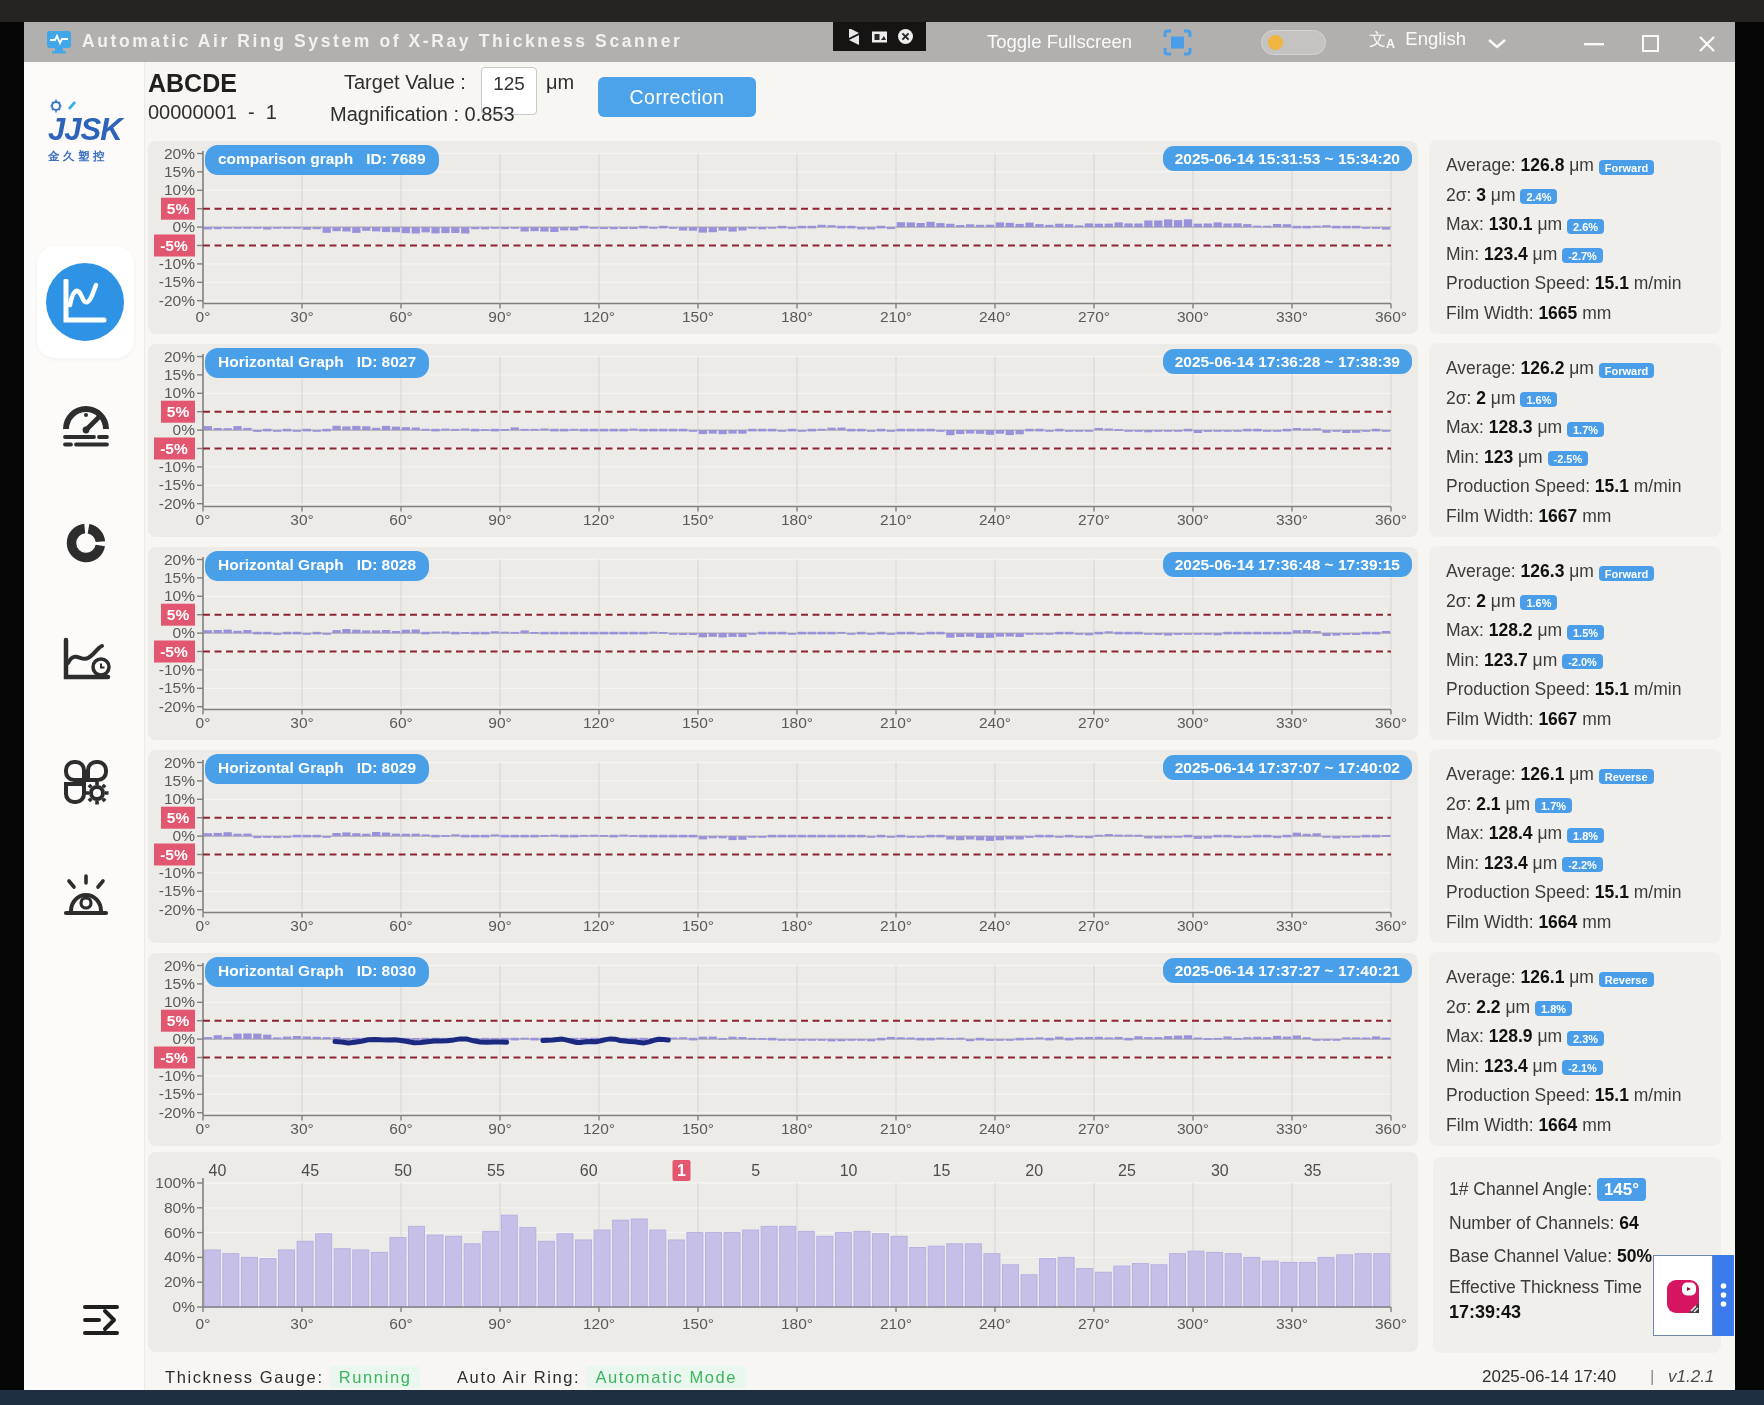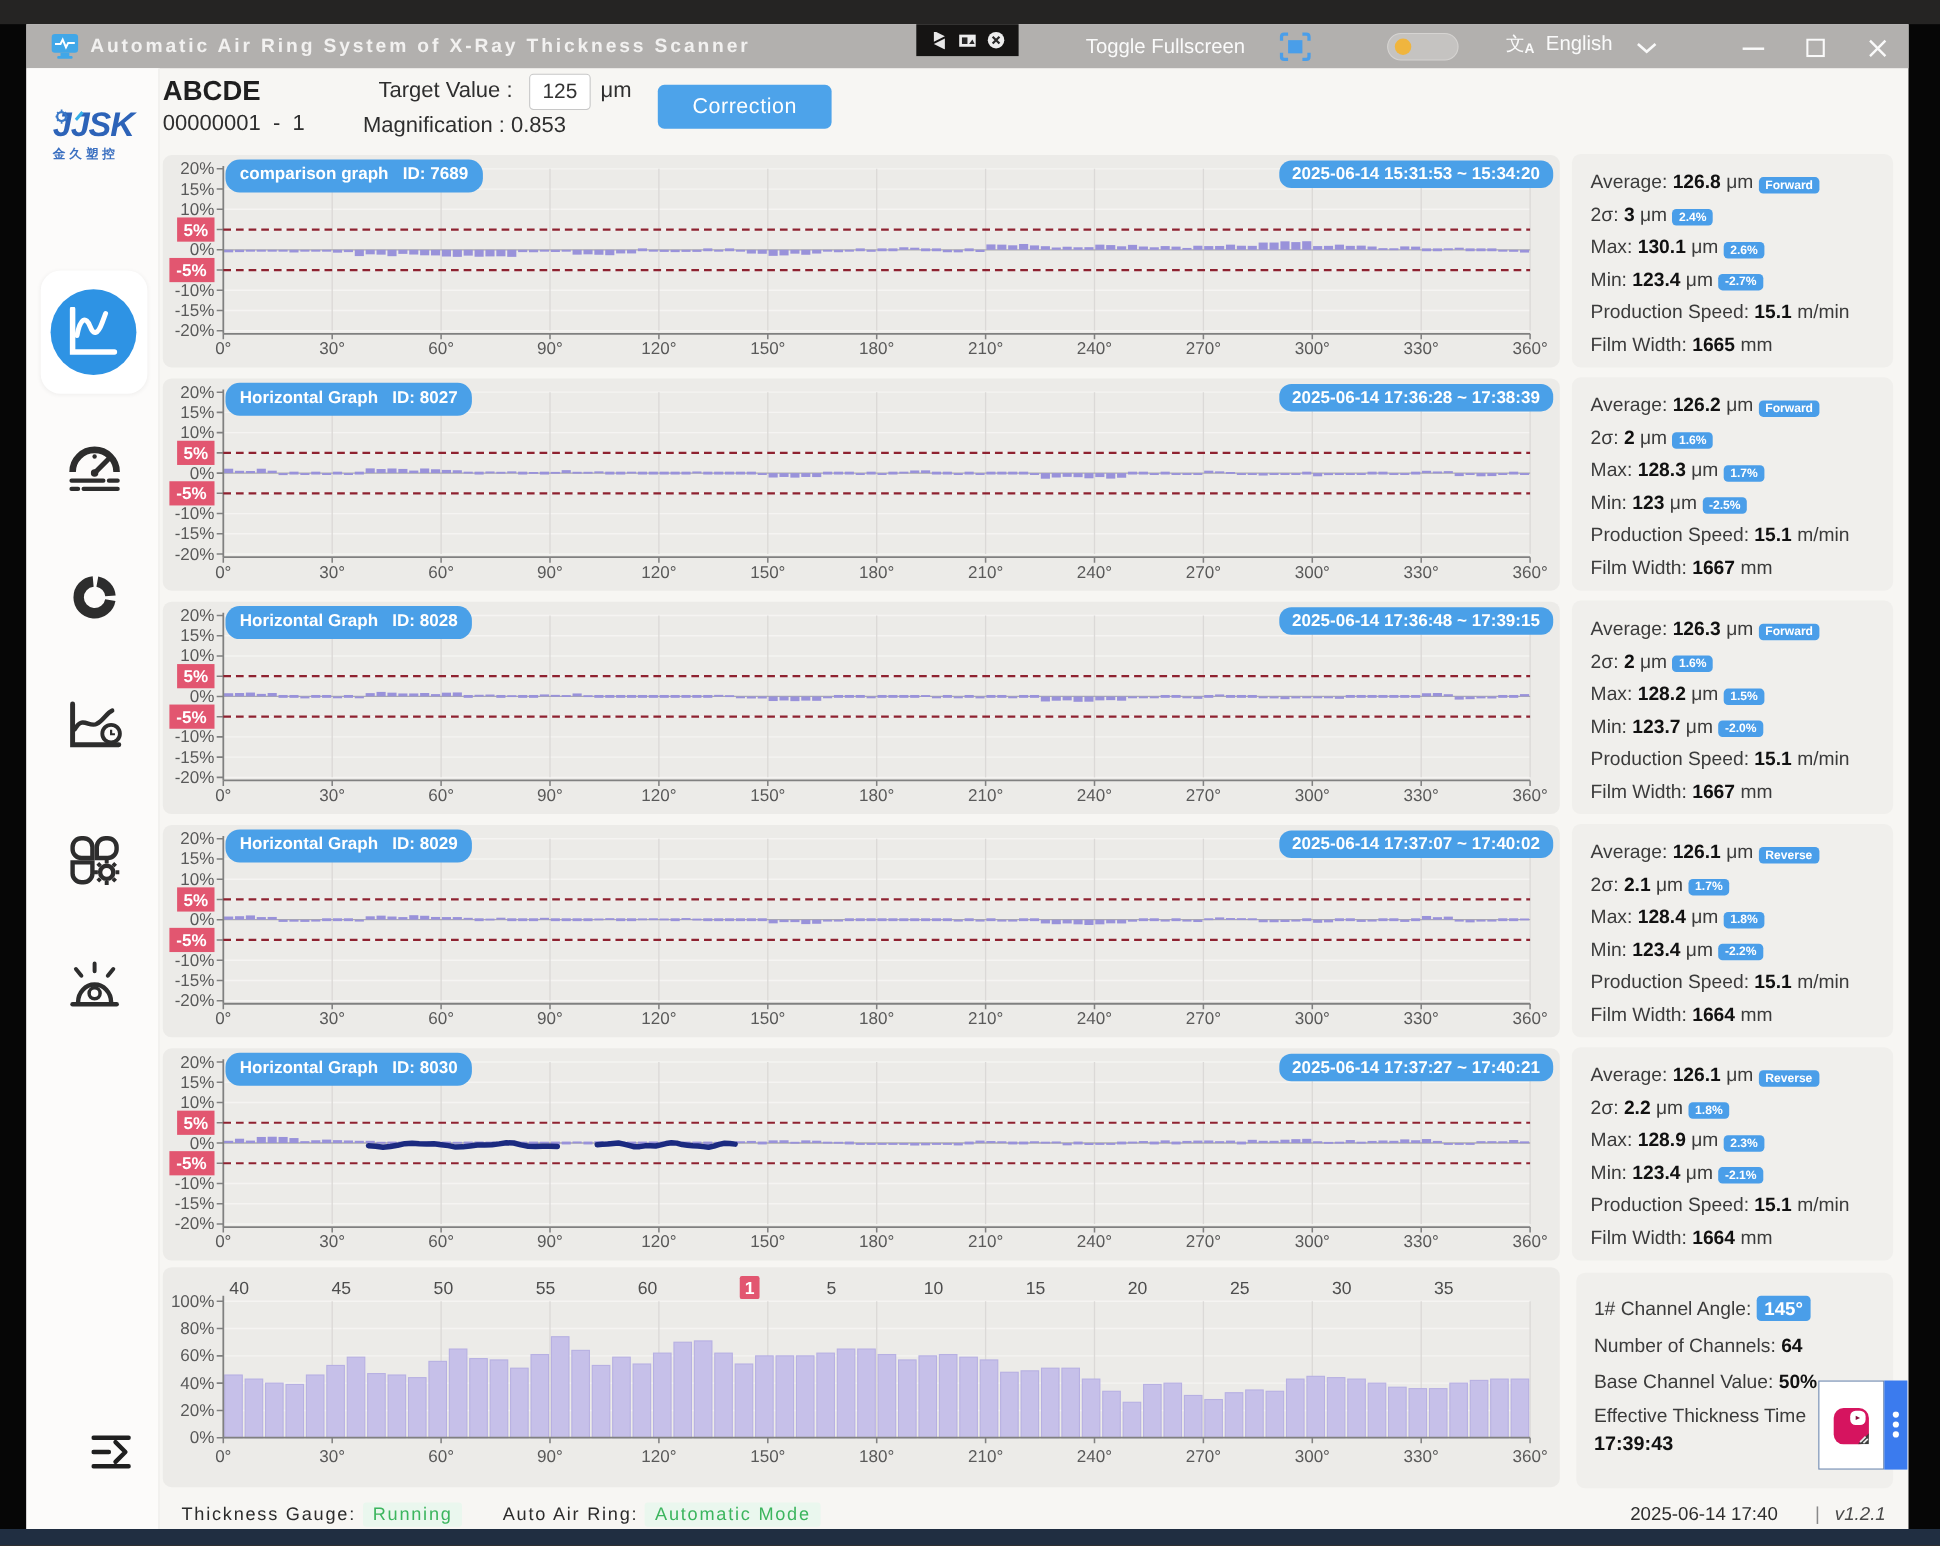--- a/index.html
+++ b/index.html
@@ -29,7 +29,7 @@
 .hd1 { position:absolute; left:148px; top:69px; font-size:25px; font-weight:bold; color:#1f1f1f; }
 .hd2 { position:absolute; left:148px; top:101px; font-size:20px; color:#2e2e2e; }
 .hd3 { position:absolute; left:344px; top:71px; font-size:20px; color:#2e2e2e; }
-.hdinput { position:absolute; left:481px; top:67px; width:56px; height:33px; background:#fff;
+.hdinput { position:absolute; left:481px; top:67px; width:56px; height:48px; background:#fff;
   border:1px solid #c8c8c8; border-radius:4px; font-size:19px; color:#333; text-align:center; line-height:32px; }
 .hdum { position:absolute; left:546px; top:71px; font-size:20px; color:#2e2e2e; }
 .hd4 { position:absolute; left:330px; top:103px; font-size:20px; color:#2e2e2e; }

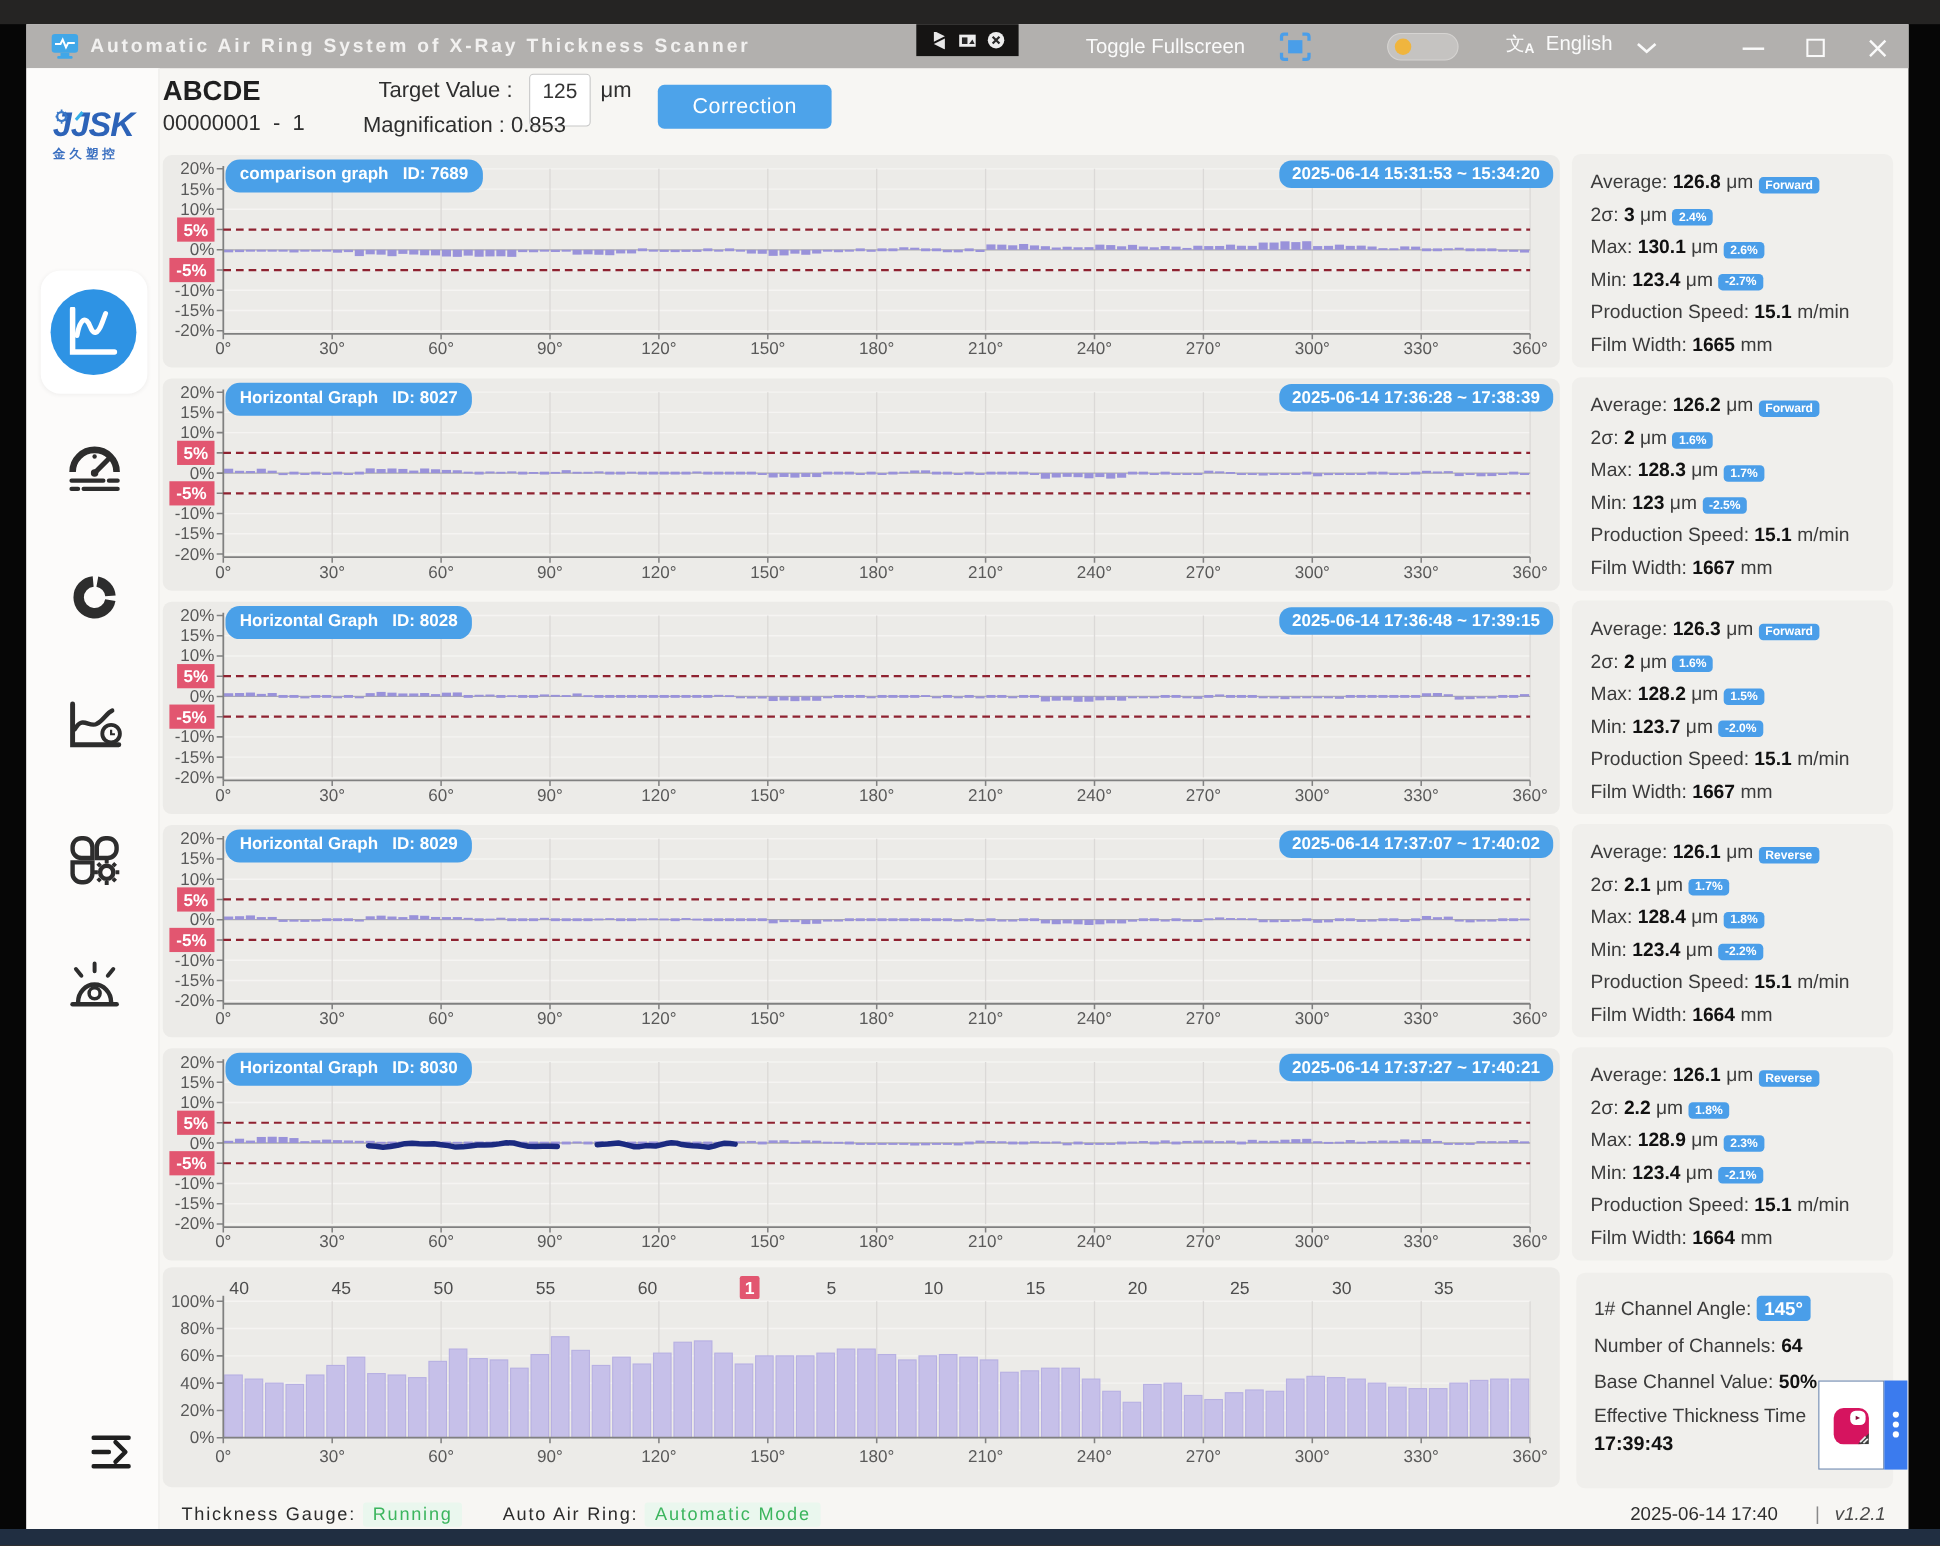--- a/index.html
+++ b/index.html
@@ -21,7 +21,7 @@
 .tb-lang { position:absolute; left:1369px; top:28px; color:#fafafa; font-size:18.5px; }
 .sidebar { position:absolute; left:24px; top:62px; width:121px; height:1328px;
   background:#fcfbfa; border-right:1px solid #eceae8; }
-.logo { position:absolute; left:48px; top:96px; width:80px; color:#2d63b8; }
+.logo { position:absolute; left:48px; top:112px; width:80px; color:#2d63b8; }
 .logo .t1 { font-size:31px; font-weight:bold; font-style:italic; letter-spacing:-1px; color:#2d63b8; }
 .logo .t2 { font-size:11.5px; letter-spacing:3.5px; color:#3a6fc0; margin-top:1px; font-weight:bold; }
 .selbg { position:absolute; left:37px; top:246px; width:97px; height:112px; background:#ffffff; border-radius:18px; box-shadow:0 1px 4px rgba(0,0,0,0.05); }

